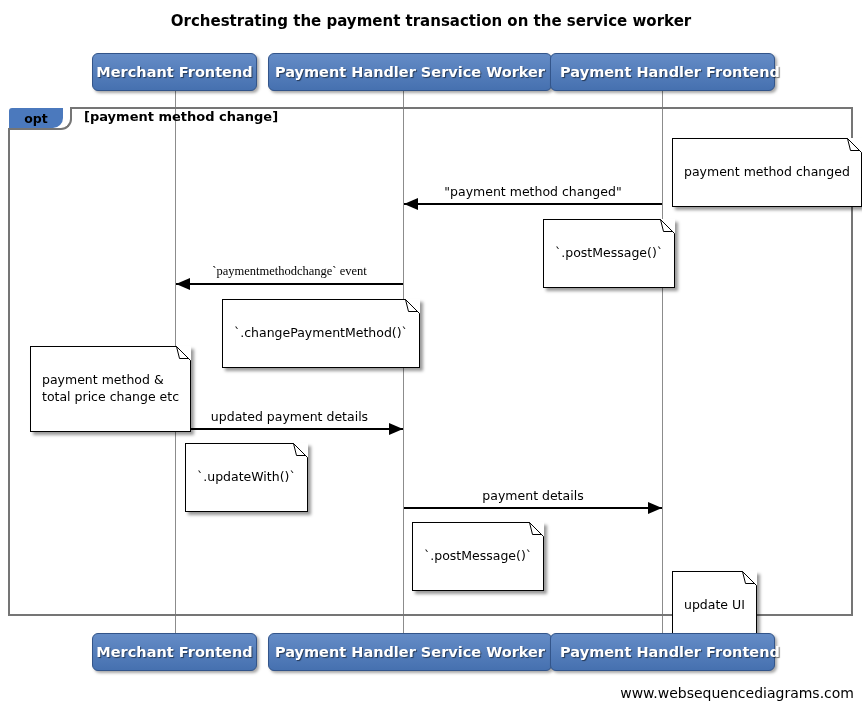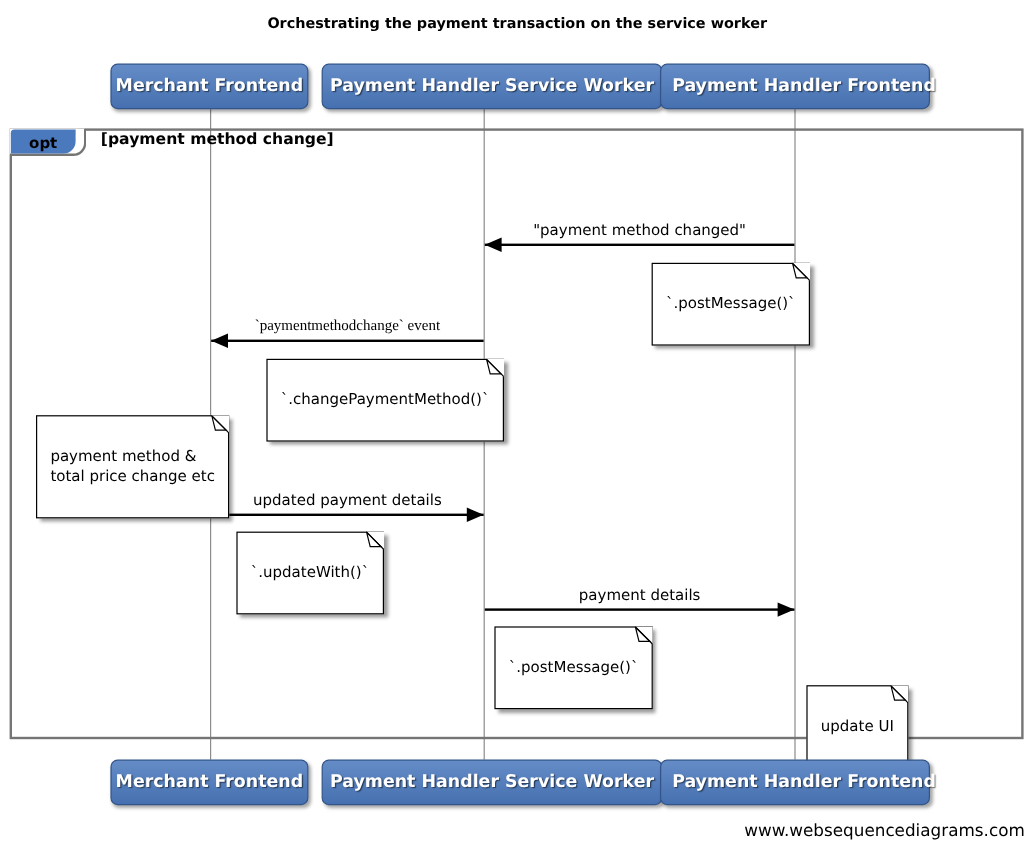--- a/index.html
+++ b/index.html
@@ -23,7 +23,7 @@
   }
   #title {
     position: absolute; top: 12px; left: 0; width: 100%;
-    text-align: center; font-size: 12px; font-weight: bold;
+    text-align: center; font-size: 15px; font-weight: bold;
   }
   
   .lifeline {

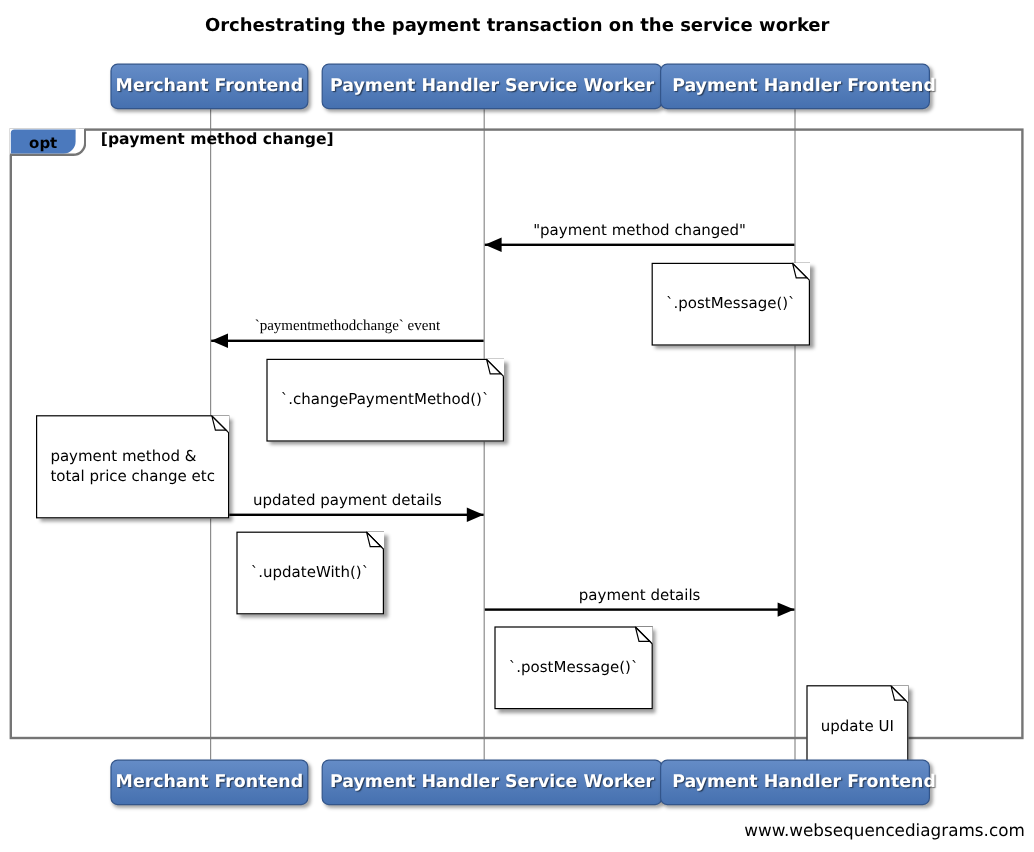--- a/index.html
+++ b/index.html
@@ -156,6 +156,14 @@
     <div class="arrowhead"></div>
   </div>
 
+  <div class="note" id="note-1">
+    <span>payment method changed</span>
+    <svg class="fold" width="15" height="15" viewBox="0 0 15 15">
+      <polygon points="0,0 15,0 15,15" fill="#ffffff"></polygon>
+      <polygon points="0.5,0.5 12.5,12.5 3.5,12.5" fill="#ffffff" stroke="#000000" stroke-width="1"></polygon>
+      <line x1="0.5" y1="0.5" x2="14.7" y2="14.7" stroke="#000000" stroke-width="1"></line>
+    </svg>
+  </div>
   <div class="note" id="note-2">
     <span>`.postMessage()`</span>
     <svg class="fold" width="15" height="15" viewBox="0 0 15 15">

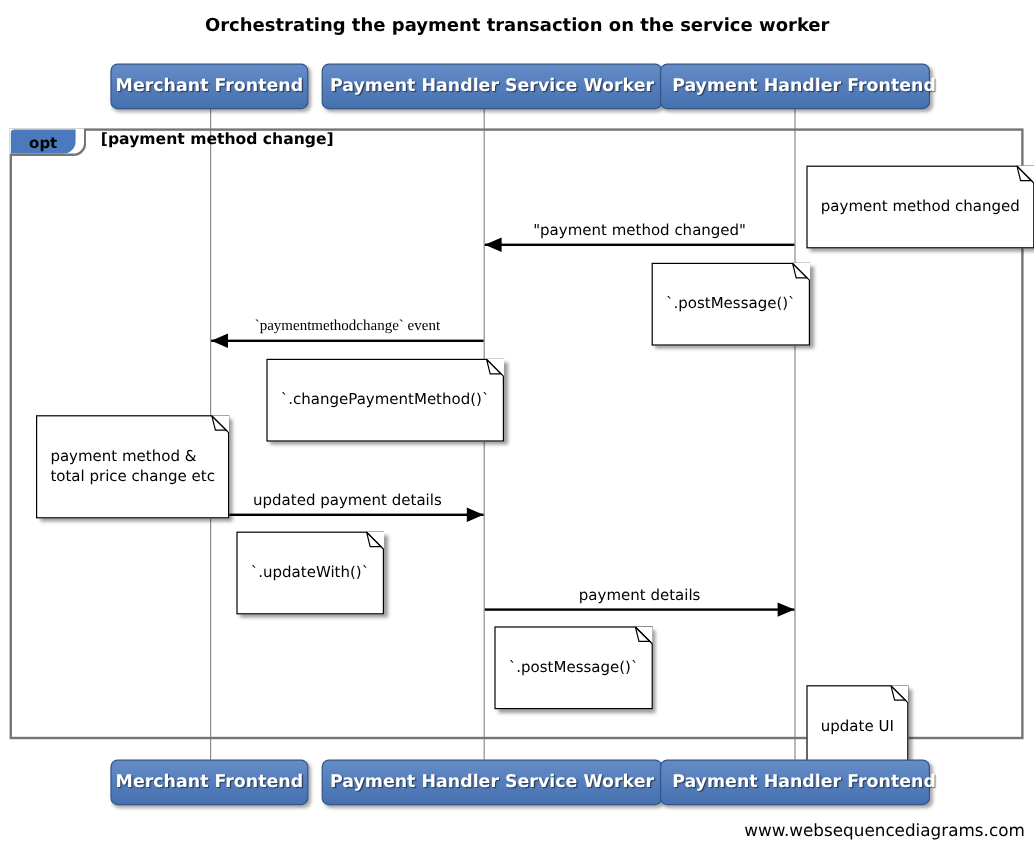--- a/index.html
+++ b/index.html
@@ -111,7 +111,7 @@
   #note-2 { left: 543px; top: 219px; }
   #note-3 { left: 222px; top: 299px; }
   #note-4 { left: 30px;  top: 346px; }
-  #note-5 { left: 185px; top: 443px; margin-left: 12px; }
+  #note-5 { left: 185px; top: 443px; }
   #note-6 { left: 412px; top: 522px; }
   #note-7 { left: 672px; top: 571px; }
   

